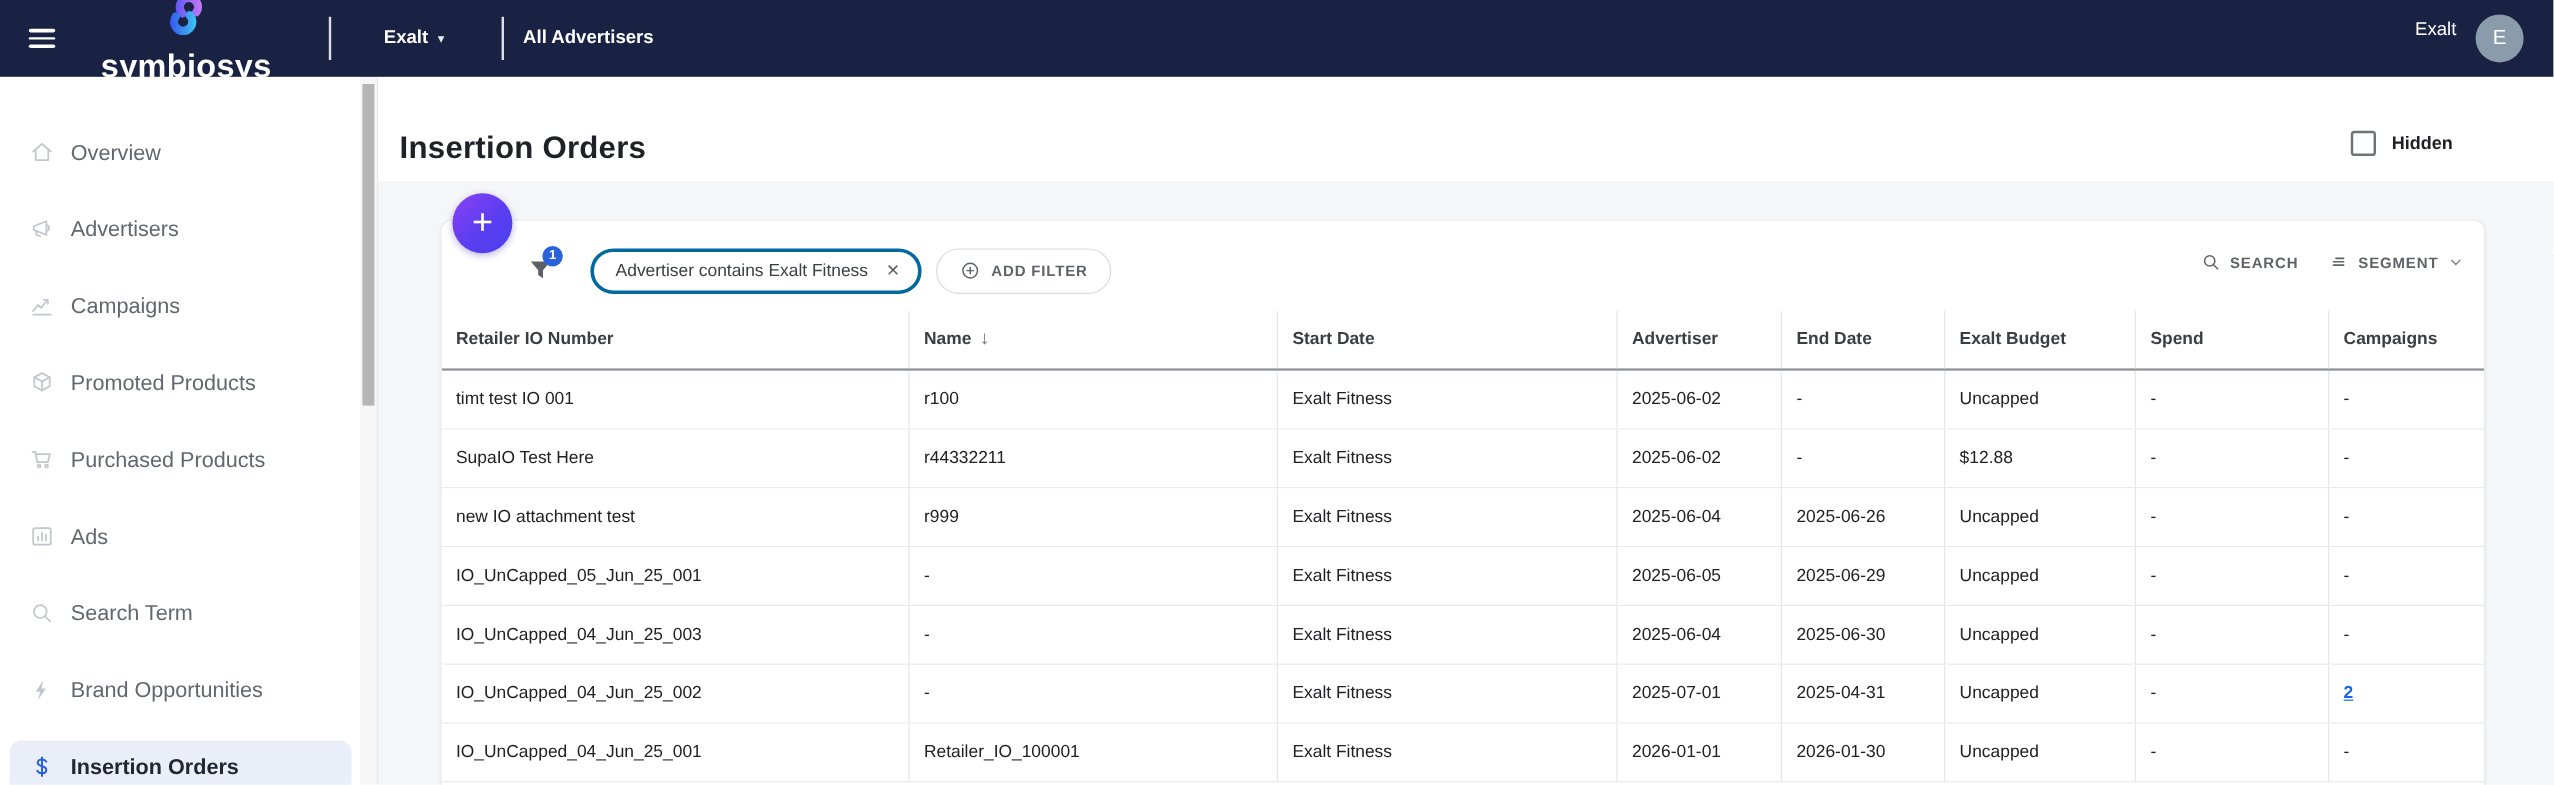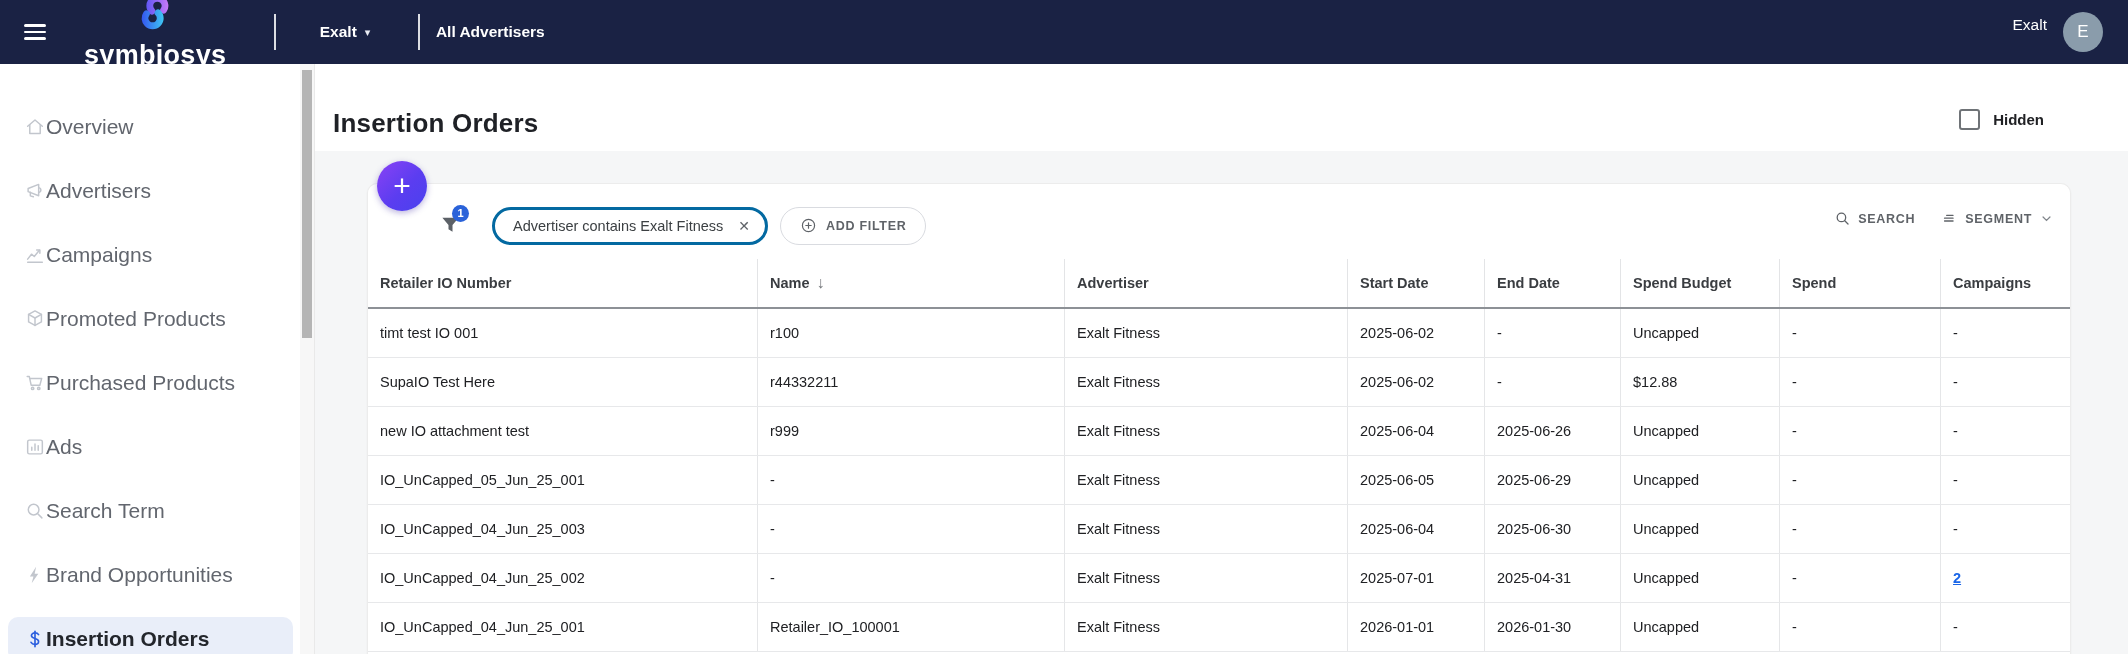--- a/index.html
+++ b/index.html
@@ -30,7 +30,7 @@
                padding-left:16px; cursor:pointer; }
   .side-icon { width:22px; height:22px; color:#c2c6cd; flex:0 0 22px; display:flex; align-items:center; }
   .side-icon svg { width:22px; height:22px; }
-  .side-label { font-size:21px; color:#62666e; white-space:nowrap; }
+  .side-label { margin-left:13px; font-size:18px; color:#62666e; white-space:nowrap; }
   .side-item.active { background:#e9eef9; }
   .side-item.active .side-icon { color:#2b5ede; }
   .side-item.active .side-label { color:#23262c; font-weight:700; }

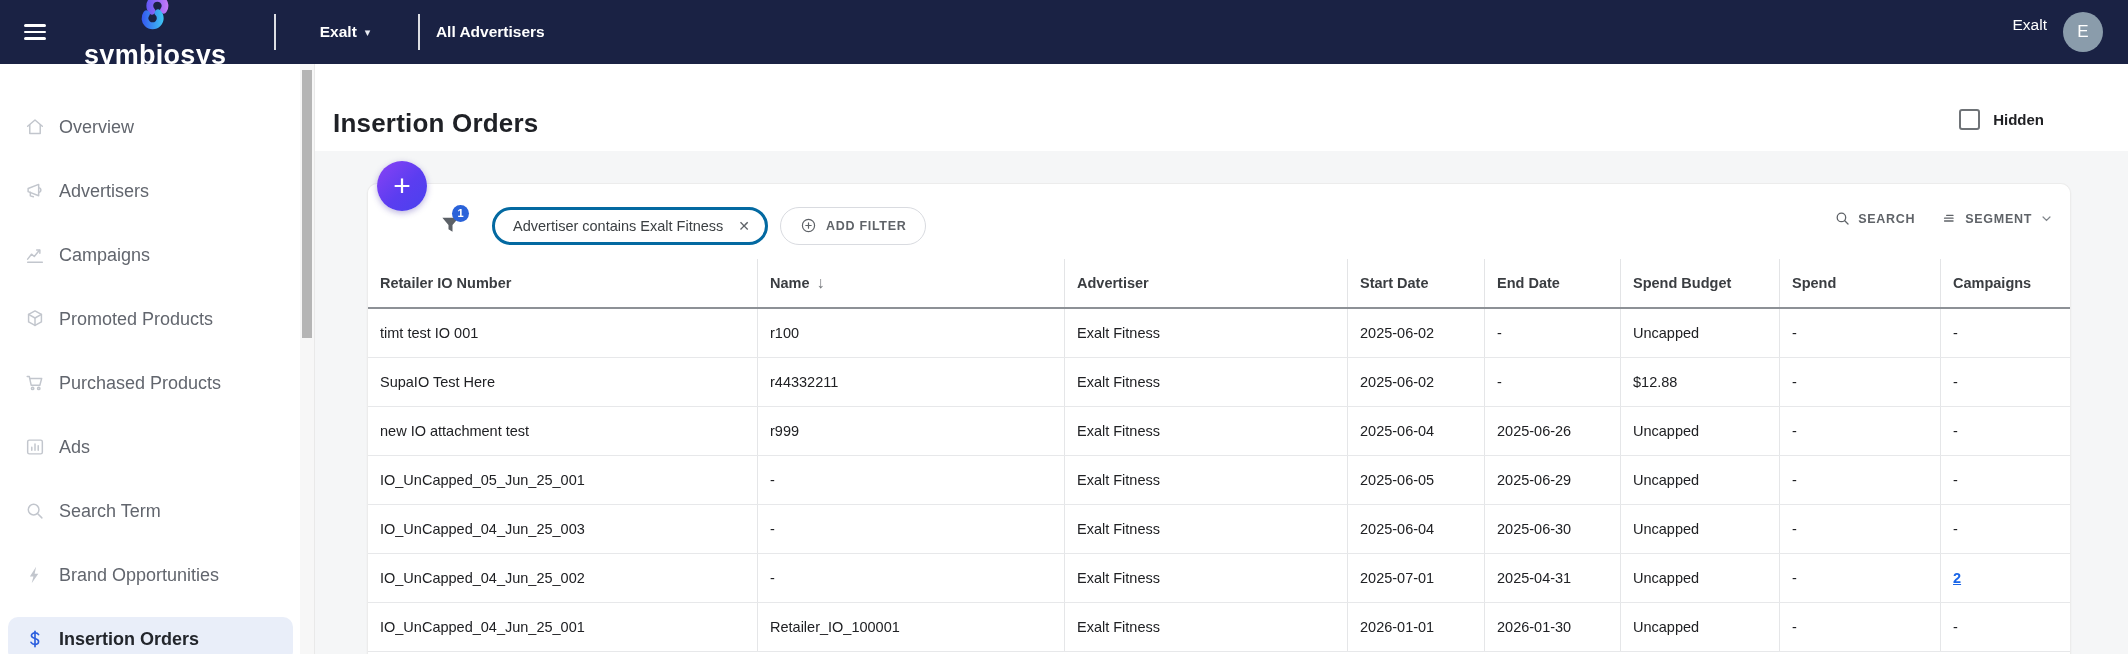--- a/index.html
+++ b/index.html
@@ -298,12 +298,12 @@
             </div>
 
             <div class="hcell">
+              <span>Start Date</span>
+
+            </div>
+
+            <div class="hcell">
               <span>Advertiser</span>
-
-            </div>
-
-            <div class="hcell">
-              <span>Start Date</span>
 
             </div>
 

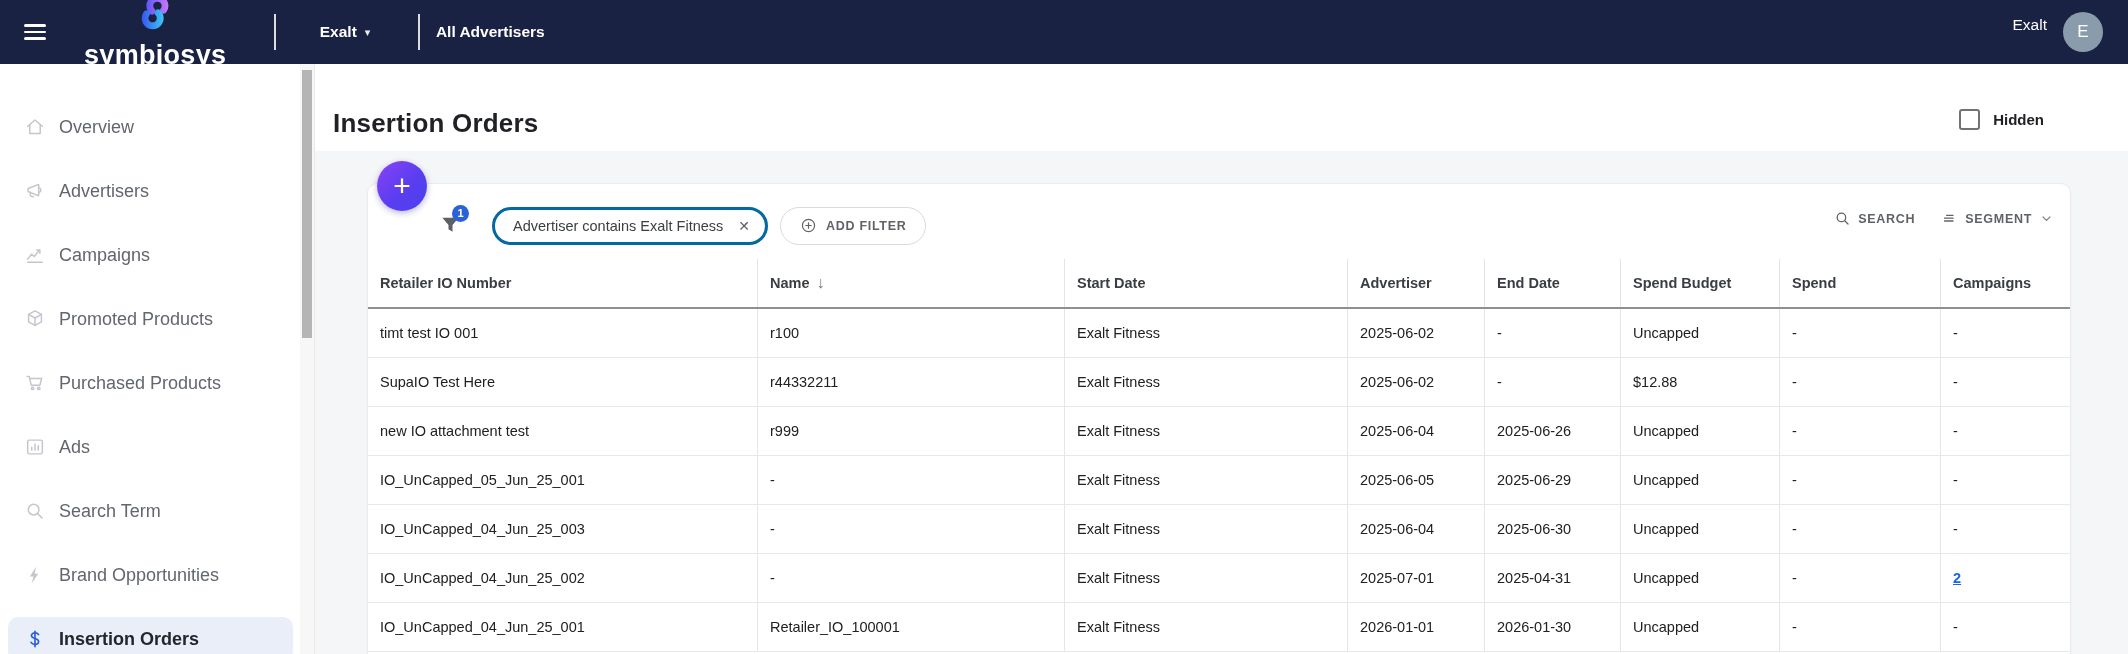--- a/index.html
+++ b/index.html
@@ -313,7 +313,7 @@
             </div>
 
             <div class="hcell">
-              <span>Spend Budget</span>
+              <span>Exalt Budget</span>
 
             </div>
 

